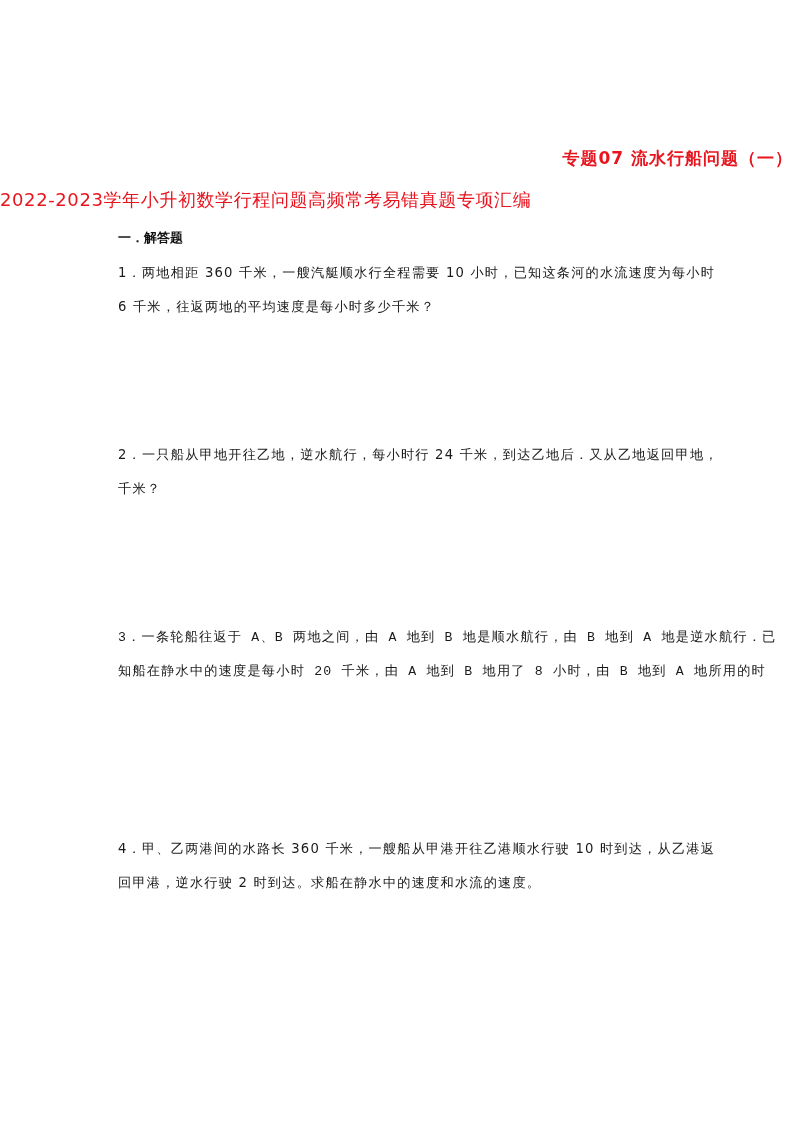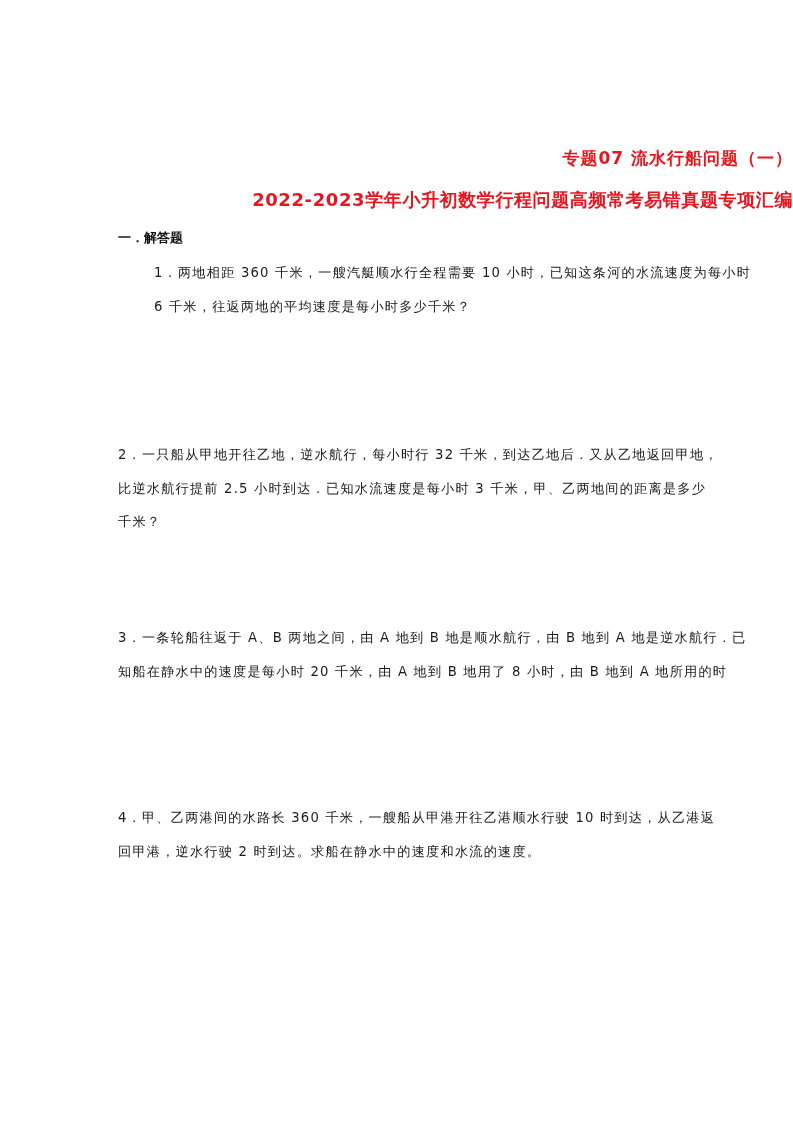--- a/index.html
+++ b/index.html
@@ -39,10 +39,10 @@
       top: 188px;
       left: 0;
       width: 793px;
-      text-align: right;
+      text-align: left;
       color: #e8141e;
       font-size: 18px;
-      font-weight: bold;
+      font-weight: normal;
       letter-spacing: 0.6px;
       white-space: nowrap;
     }

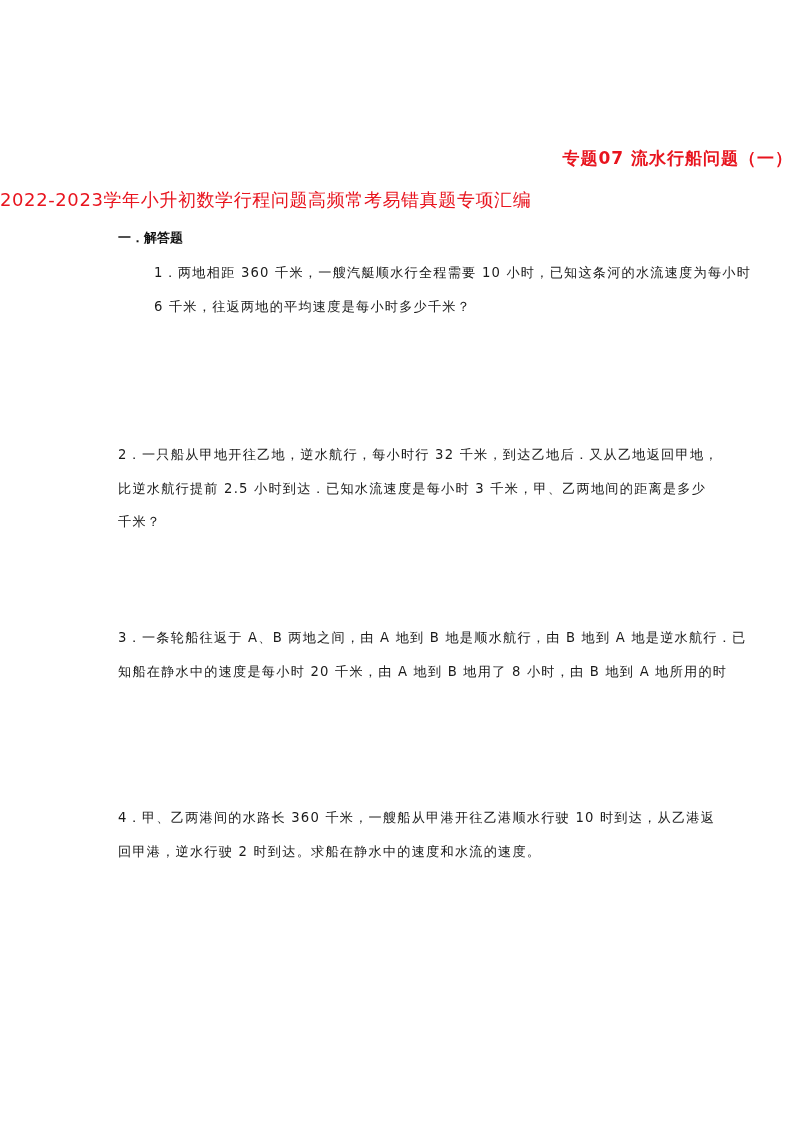--- a/index.html
+++ b/index.html
@@ -68,7 +68,7 @@
       display: block;
       white-space: nowrap;
     }
-    #q1 { top: 256px; margin-left: 36px; }
+    #q1 { top: 256px; }
     #q2 { top: 438px; }
     #q3 { top: 621px; }
     #q4 { top: 801px; }

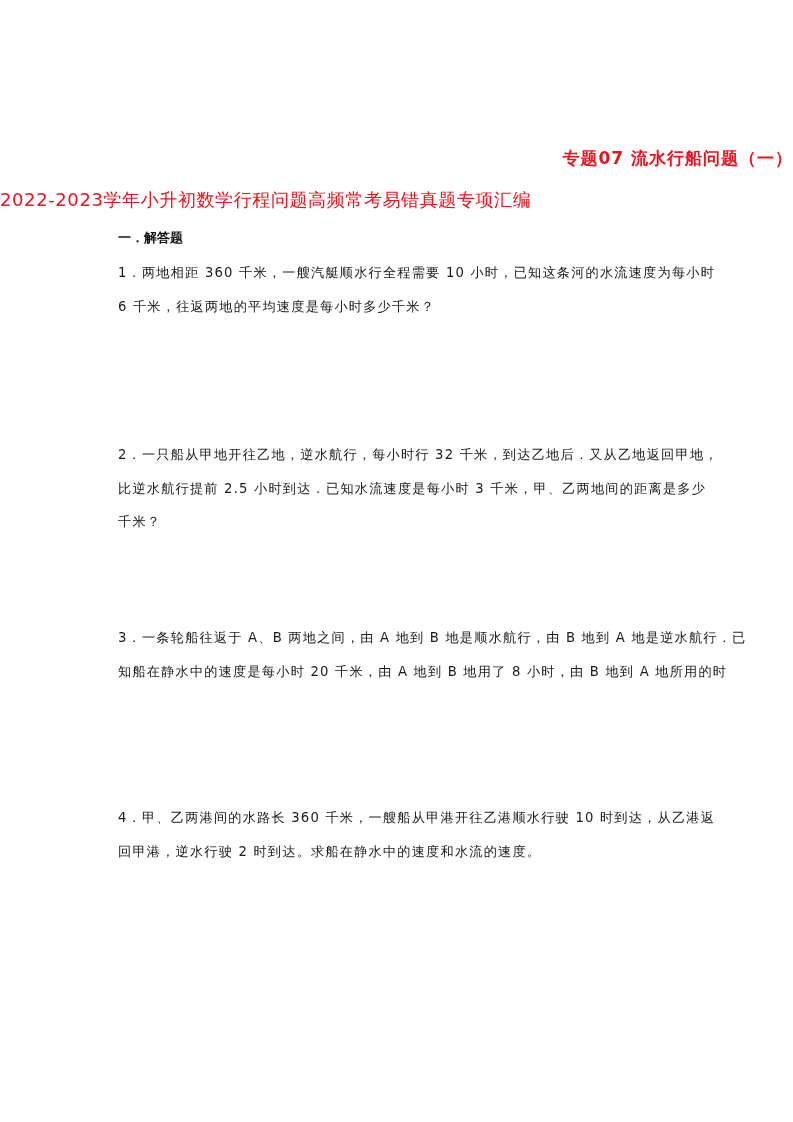--- a/index.html
+++ b/index.html
@@ -90,7 +90,7 @@
   </div>
 
   <div class="question" id="q2">
-    <span class="line">2．一只船从甲地开往乙地，逆水航行，每小时行 32 千米，到达乙地后．又从乙地返回甲地，</span>
+    <span class="line">2．一只船从甲地开往乙地，逆水航行，每小时行 24 千米，到达乙地后．又从乙地返回甲地，</span>
     <span class="line">比逆水航行提前 2.5 小时到达．已知水流速度是每小时 3 千米，甲、乙两地间的距离是多少</span>
     <span class="line">千米？</span>
   </div>

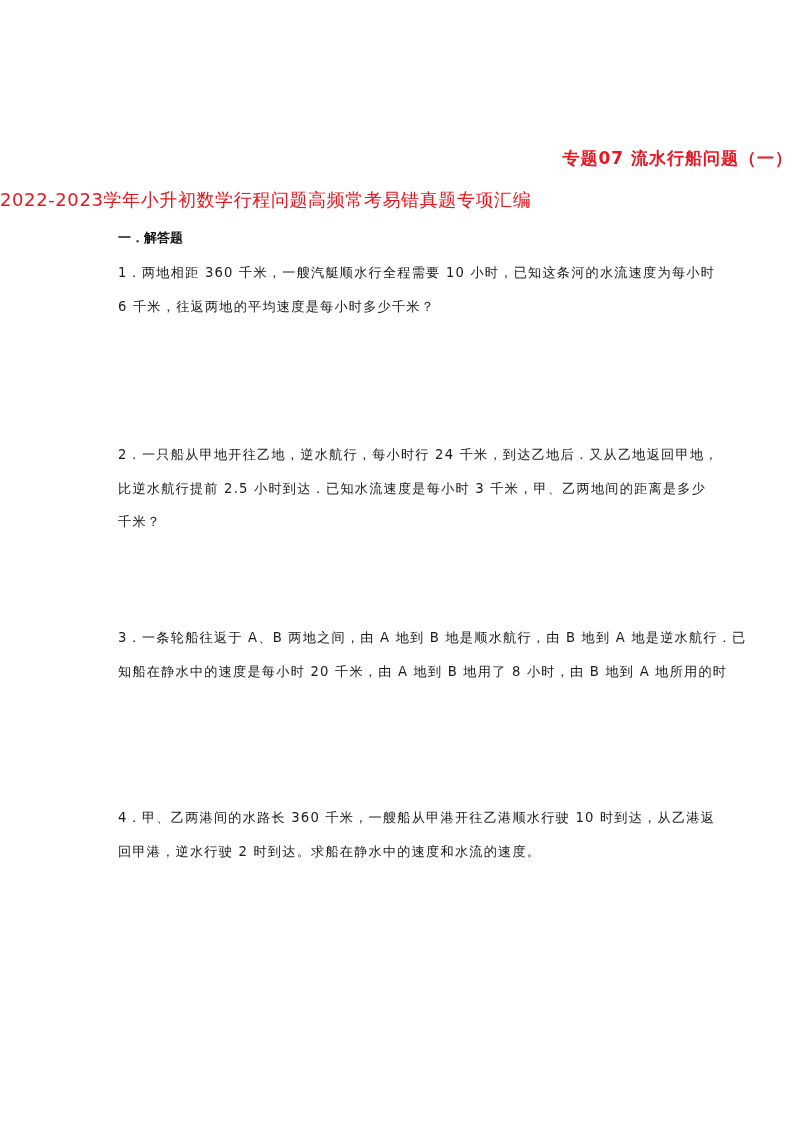--- a/index.html
+++ b/index.html
@@ -91,7 +91,6 @@
 
   <div class="question" id="q2">
     <span class="line">2．一只船从甲地开往乙地，逆水航行，每小时行 24 千米，到达乙地后．又从乙地返回甲地，</span>
-    <span class="line">比逆水航行提前 2.5 小时到达．已知水流速度是每小时 3 千米，甲、乙两地间的距离是多少</span>
     <span class="line">千米？</span>
   </div>
 

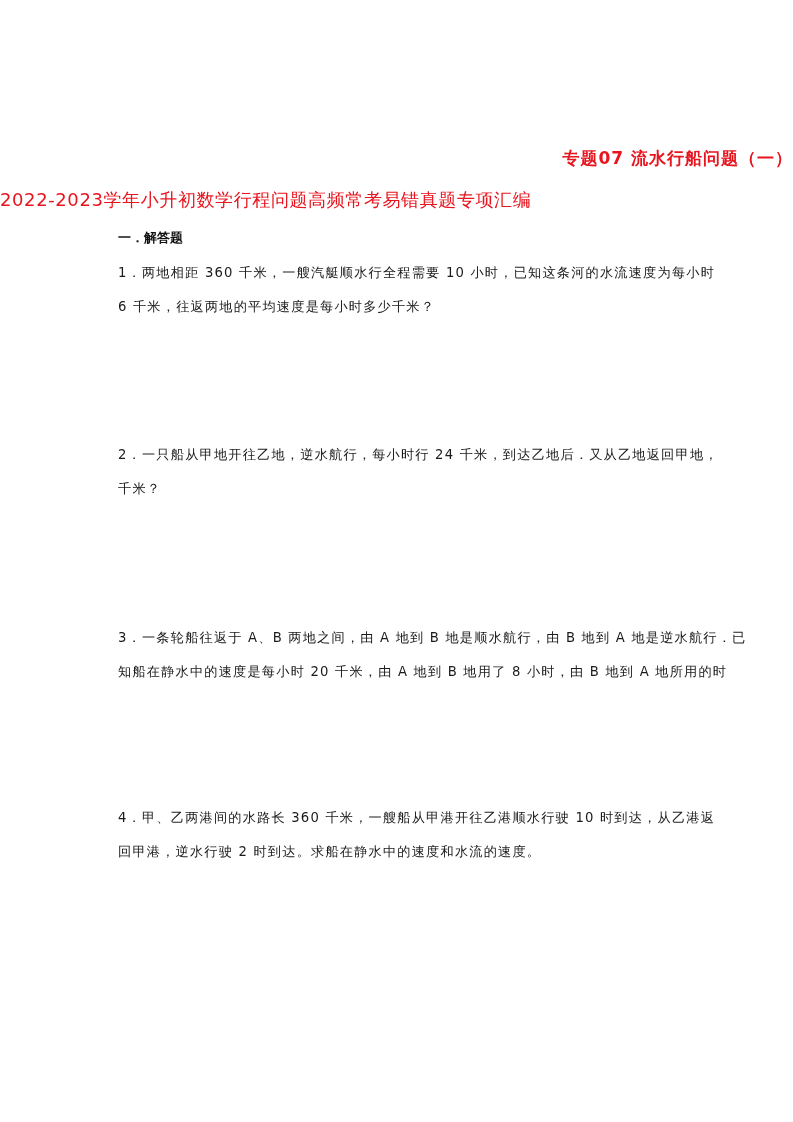--- a/index.html
+++ b/index.html
@@ -70,7 +70,7 @@
     }
     #q1 { top: 256px; }
     #q2 { top: 438px; }
-    #q3 { top: 621px; }
+    #q3 { top: 621px; font-family: Liberation Mono, monospace; }
     #q4 { top: 801px; }
     #q5 { top: 957px; }
   </style>

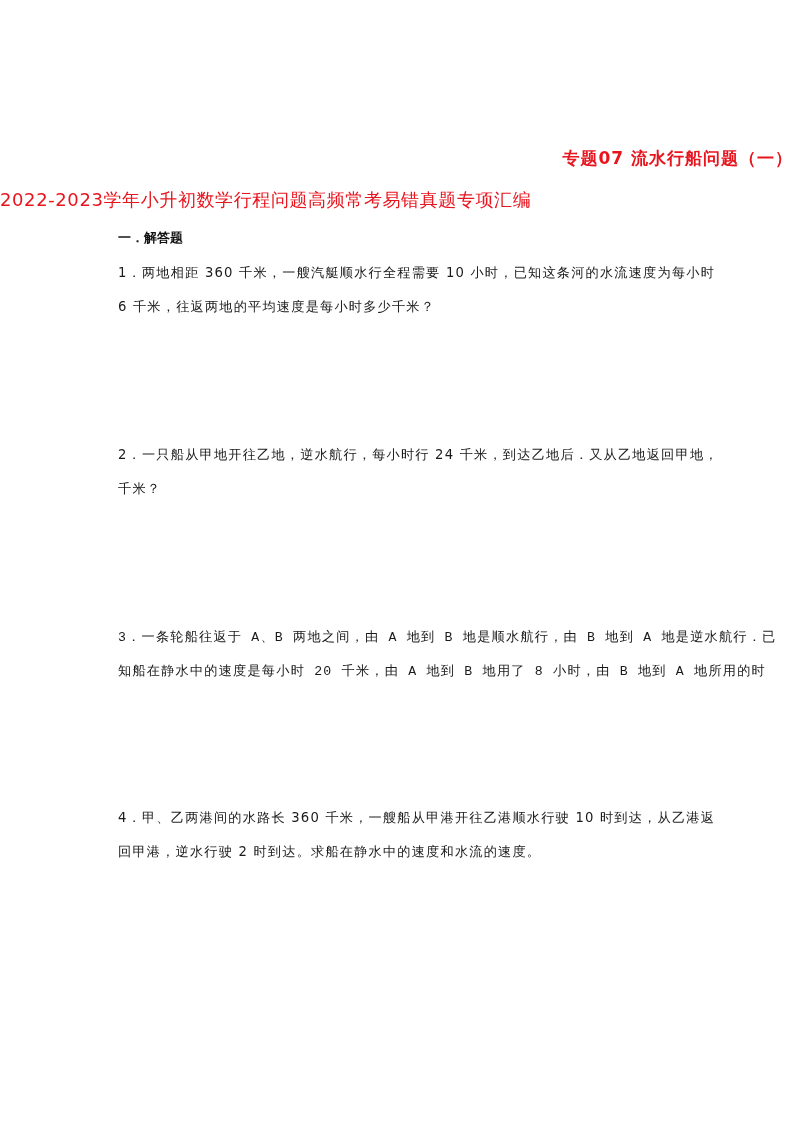--- a/index.html
+++ b/index.html
@@ -71,7 +71,7 @@
     #q1 { top: 256px; }
     #q2 { top: 438px; }
     #q3 { top: 621px; font-family: Liberation Mono, monospace; }
-    #q4 { top: 801px; }
+    #q4 { top: 832px; }
     #q5 { top: 957px; }
   </style>
 </head>

